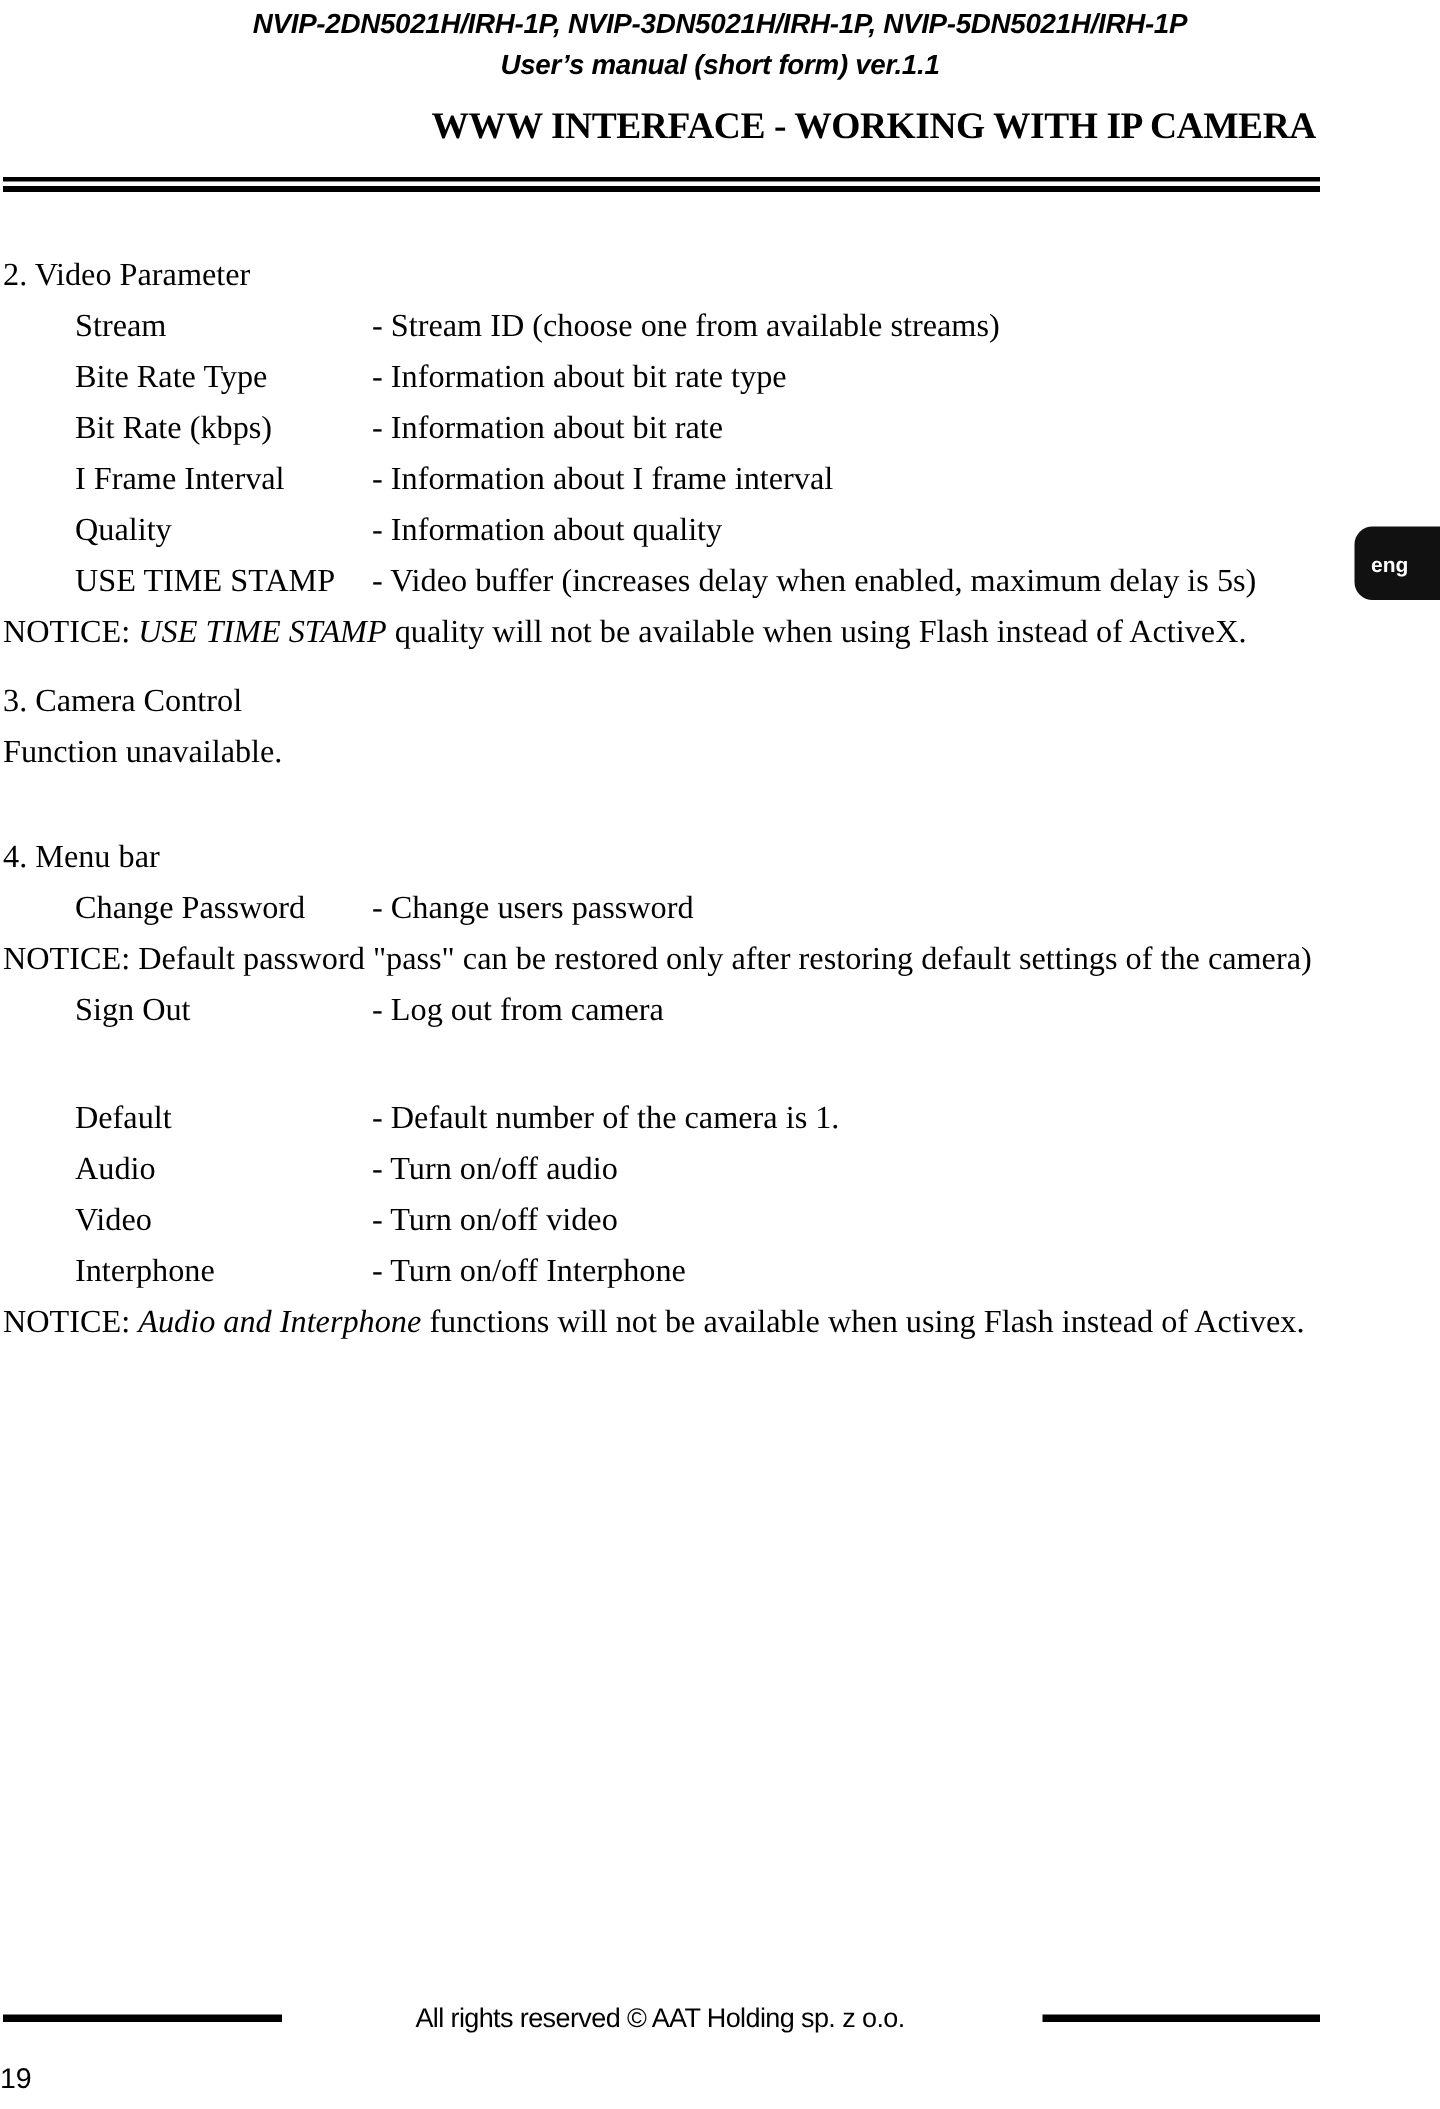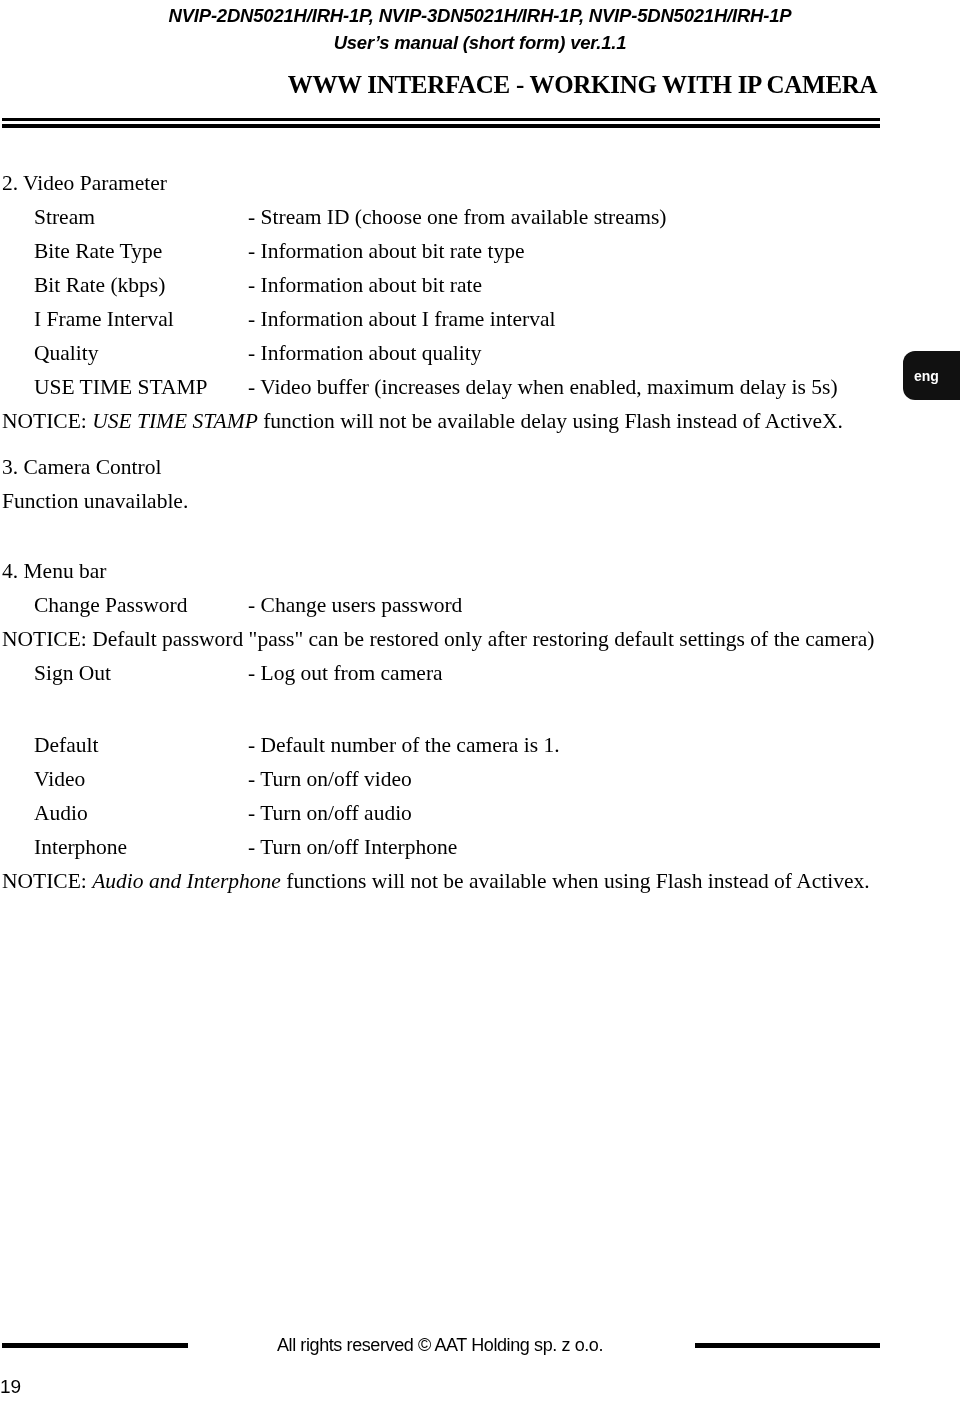--- a/index.html
+++ b/index.html
@@ -115,7 +115,7 @@
     white-space: nowrap;
   }
   .row .term {
-    padding-left: 34px;
+    padding-left: 50px;
     width: 248px;
     box-sizing: border-box;
   }

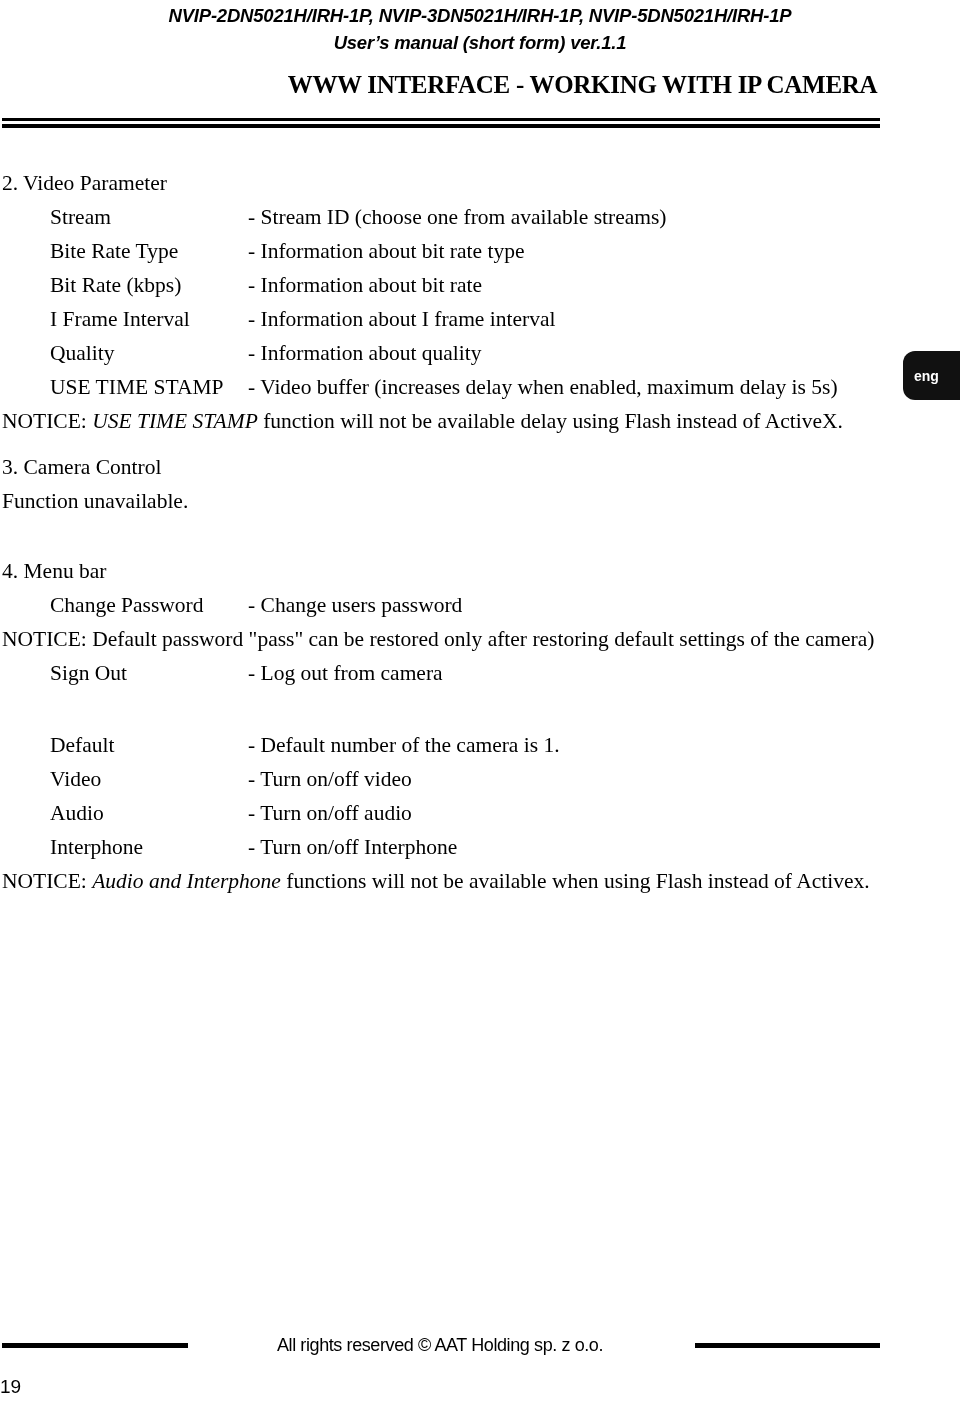--- a/index.html
+++ b/index.html
@@ -221,7 +221,7 @@
     <span class="desc">- Video buffer (increases delay when enabled, maximum delay is 5s)</span>
   </div>
 
-  <div class="notice"><span>NOTICE: </span><span class="ital">USE TIME STAMP</span><span> function will not be available delay using Flash instead of ActiveX.</span></div>
+  <div class="notice"><span>NOTICE: </span><span class="ital">USE TIME STAMP</span><span> quality will not be available when using Flash instead of ActiveX.</span></div>
 
   <div class="gap-sm"></div>
 

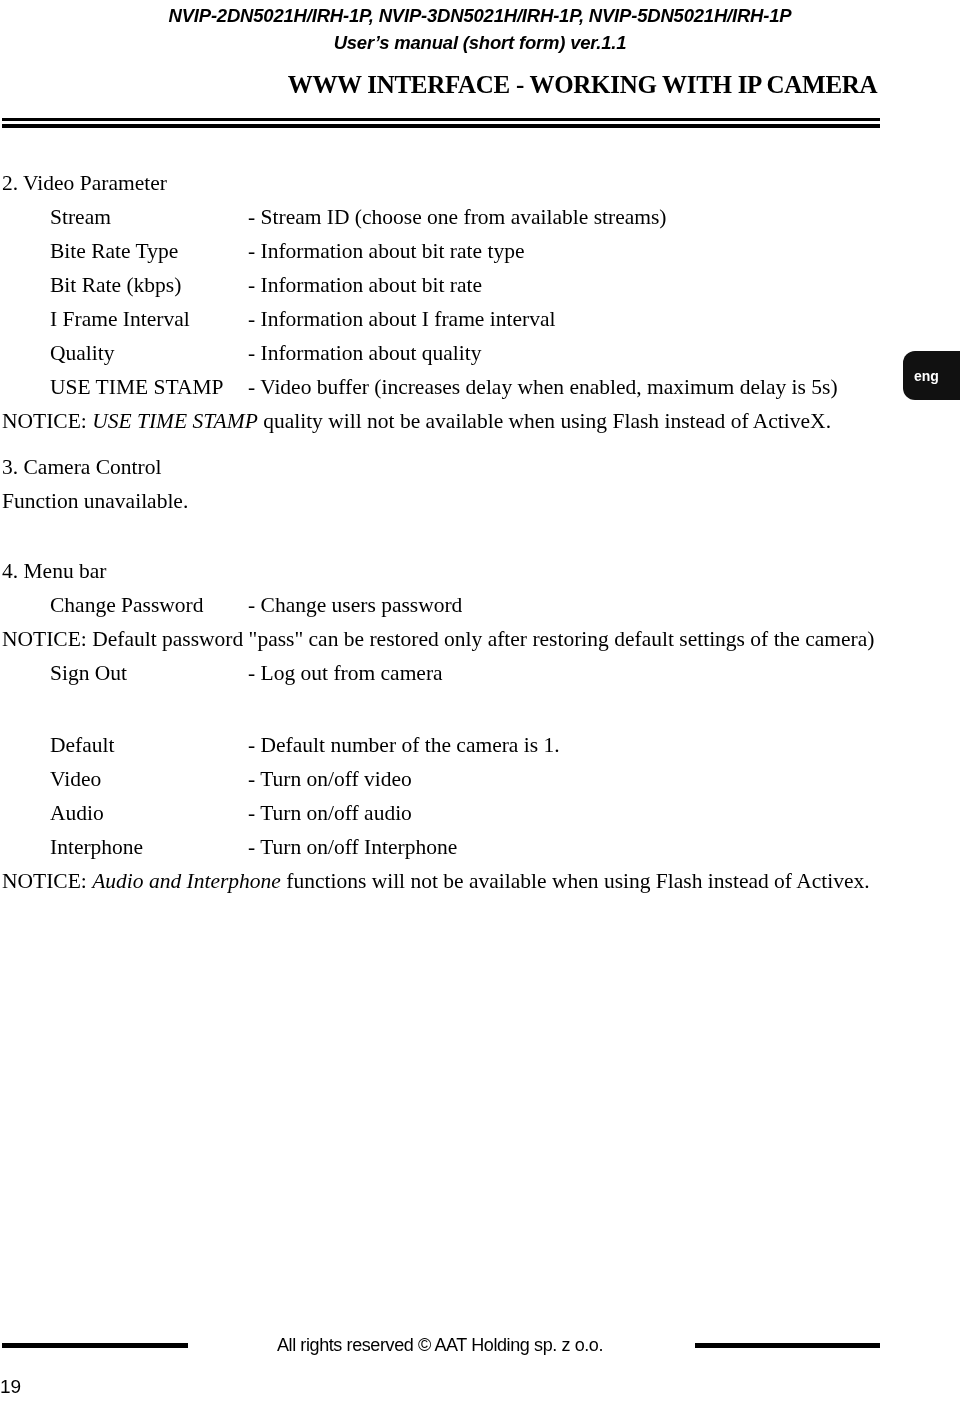--- a/index.html
+++ b/index.html
@@ -252,12 +252,12 @@
     <span class="desc">- Default number of the camera is 1.</span>
   </div>
   <div class="row">
+    <span class="term">Audio</span>
+    <span class="desc">- Turn on/off audio</span>
+  </div>
+  <div class="row">
     <span class="term">Video</span>
     <span class="desc">- Turn on/off video</span>
-  </div>
-  <div class="row">
-    <span class="term">Audio</span>
-    <span class="desc">- Turn on/off audio</span>
   </div>
   <div class="row">
     <span class="term">Interphone</span>

